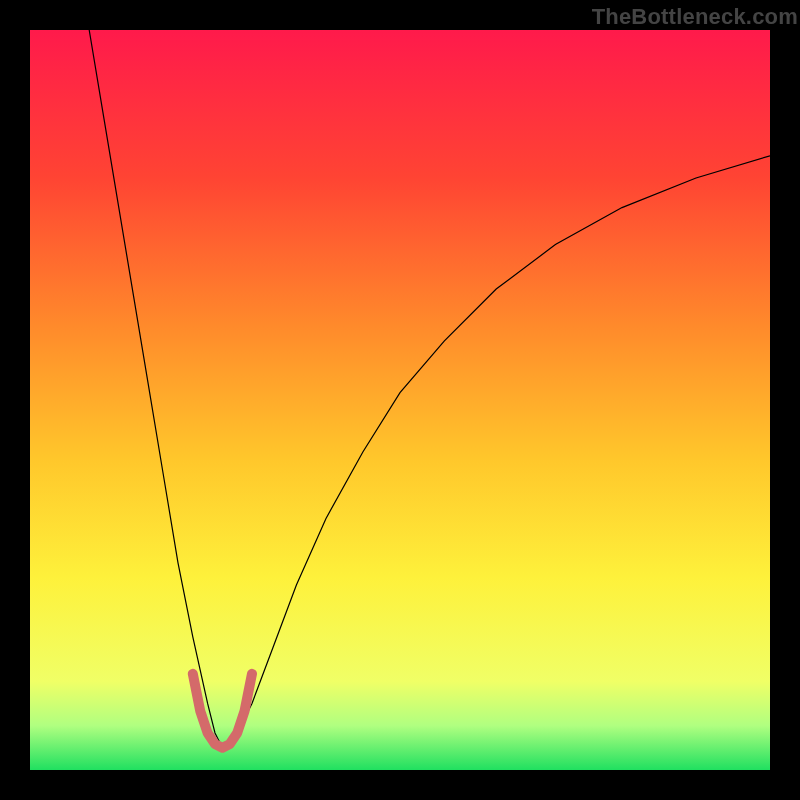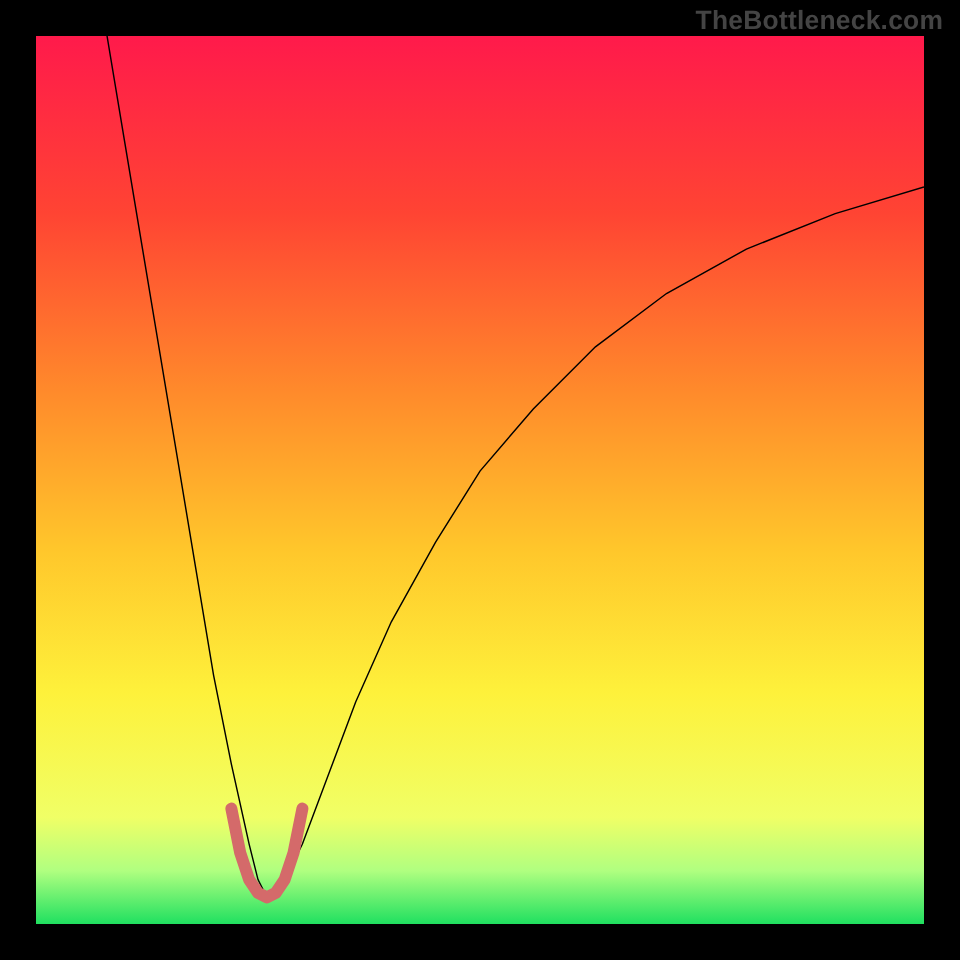--- a/index.html
+++ b/index.html
@@ -20,7 +20,7 @@
   .watermark {
     position: absolute;
     top: 4px;
-    right: 14px;
+    right: 2px;
     color: #444;
     font-size: 22px;
     font-weight: 600;

